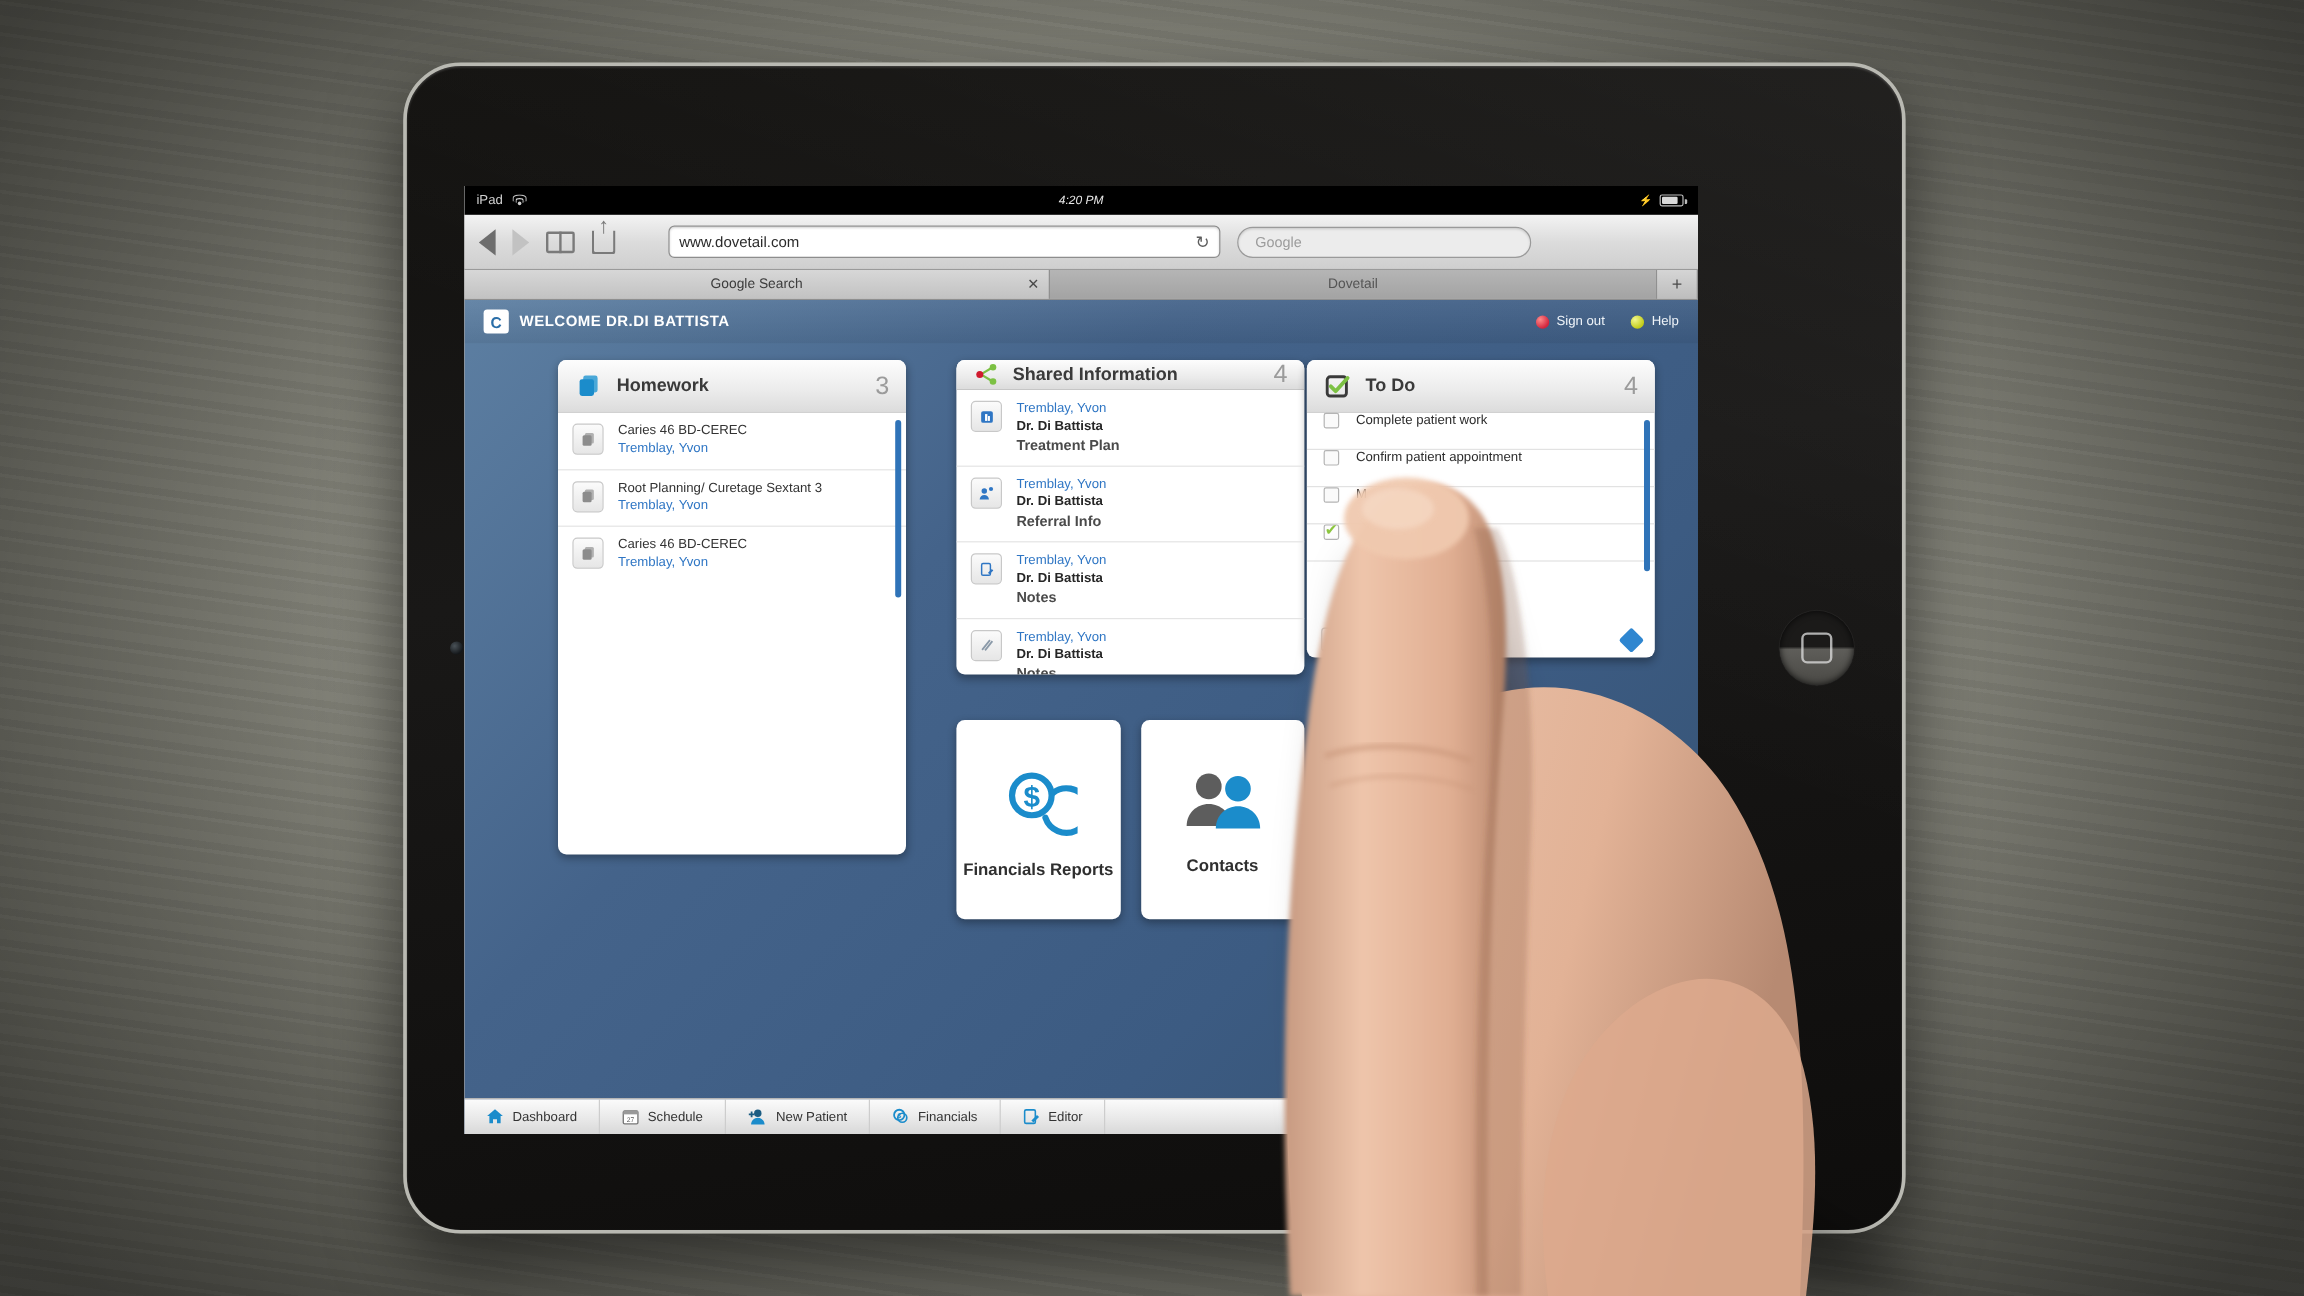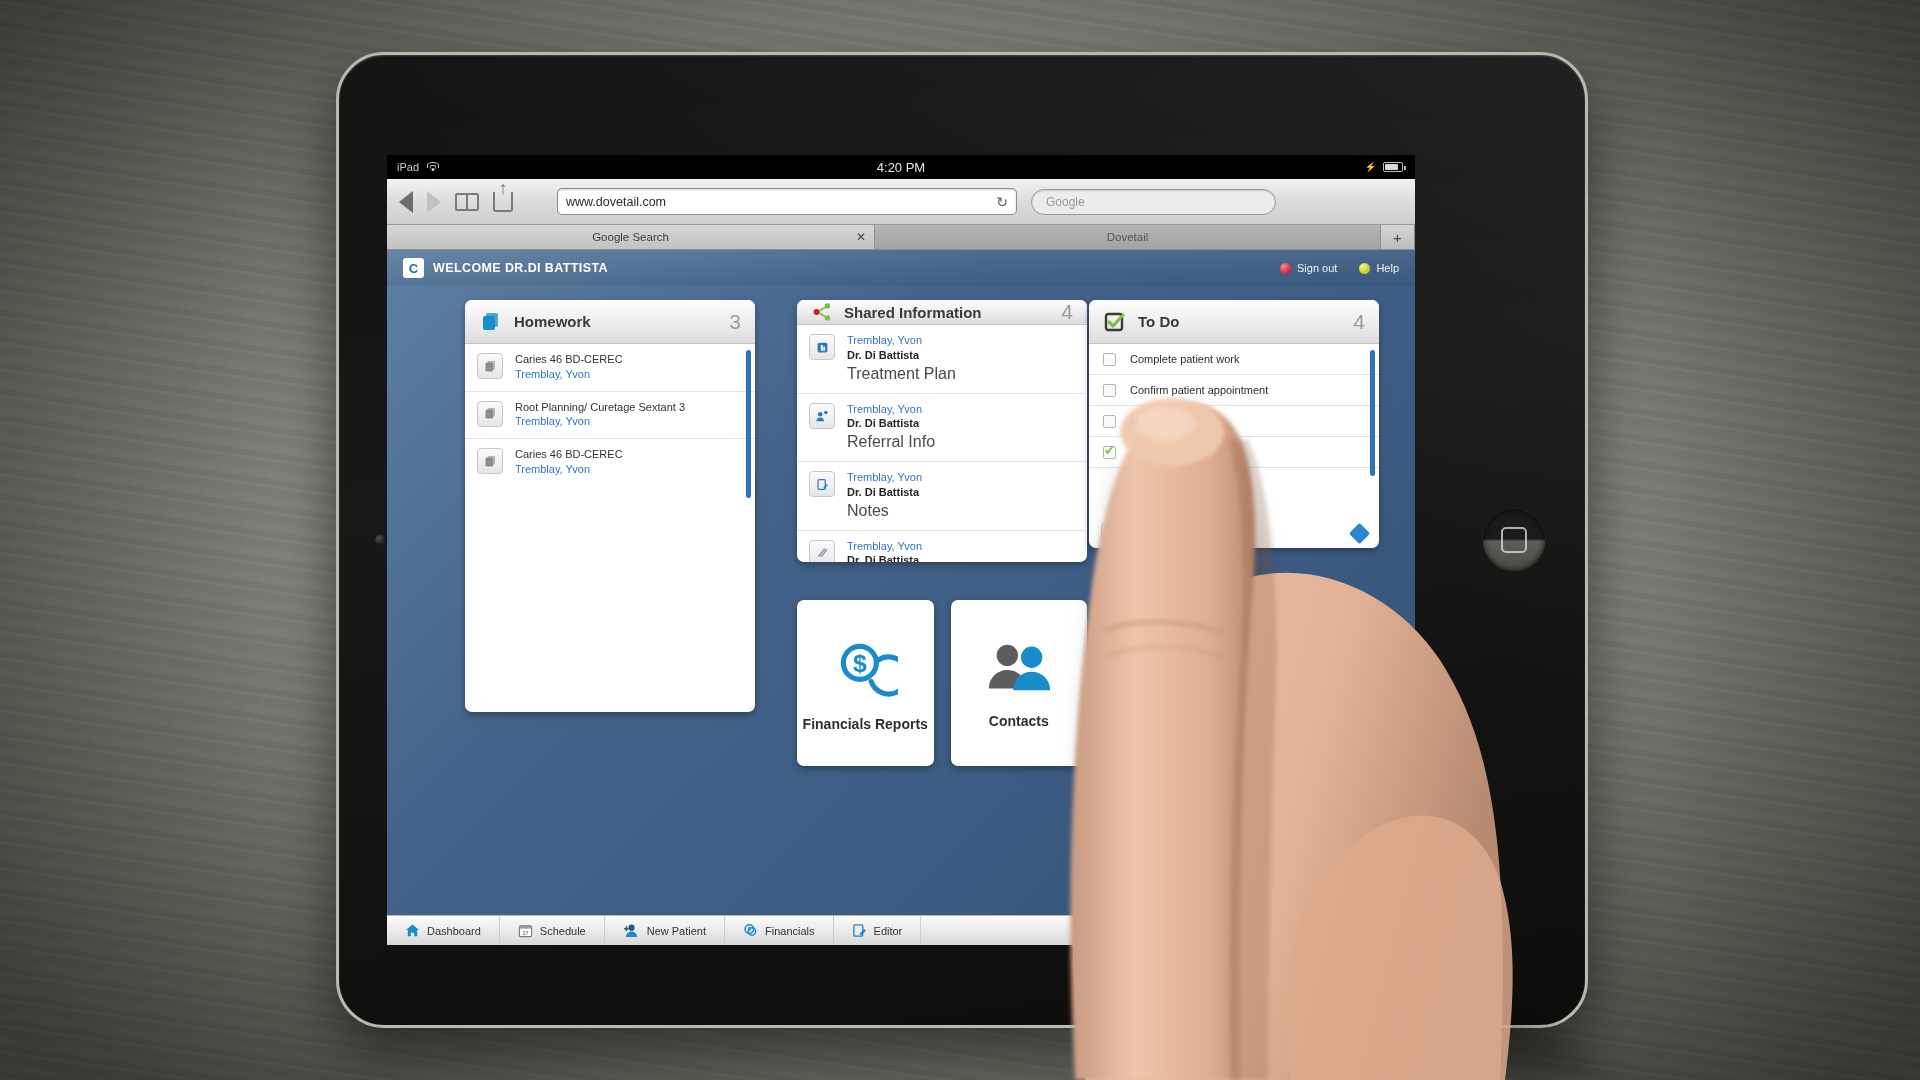--- a/index.html
+++ b/index.html
@@ -76,7 +76,7 @@
   .wifi-ico i:nth-child(1){ width:12px; height:6px; top:0; }
   .wifi-ico i:nth-child(2){ width:7px; height:4px; top:3px; }
   .wifi-ico i:nth-child(3){ width:3px; height:3px; top:6px; background:#cfcfcf; border-radius:50%; border:none; }
-  .sb-time{ position:absolute; left:50%; transform:translateX(-50%); font-size:13px; color:#e6e6e6; }
+  .sb-time{ position:absolute; left:50%; transform:translateX(-50%); font-size:10px; color:#e6e6e6;font-style:italic; }
   .sb-right{ margin-left:auto; display:flex; align-items:center; gap:6px; padding-right:12px; }
   .bolt{ color:#cfcfcf; font-size:9px; }
   .battery{ width:20px; height:10px; border:1.4px solid #bdbdbd; border-radius:2px; position:relative; }

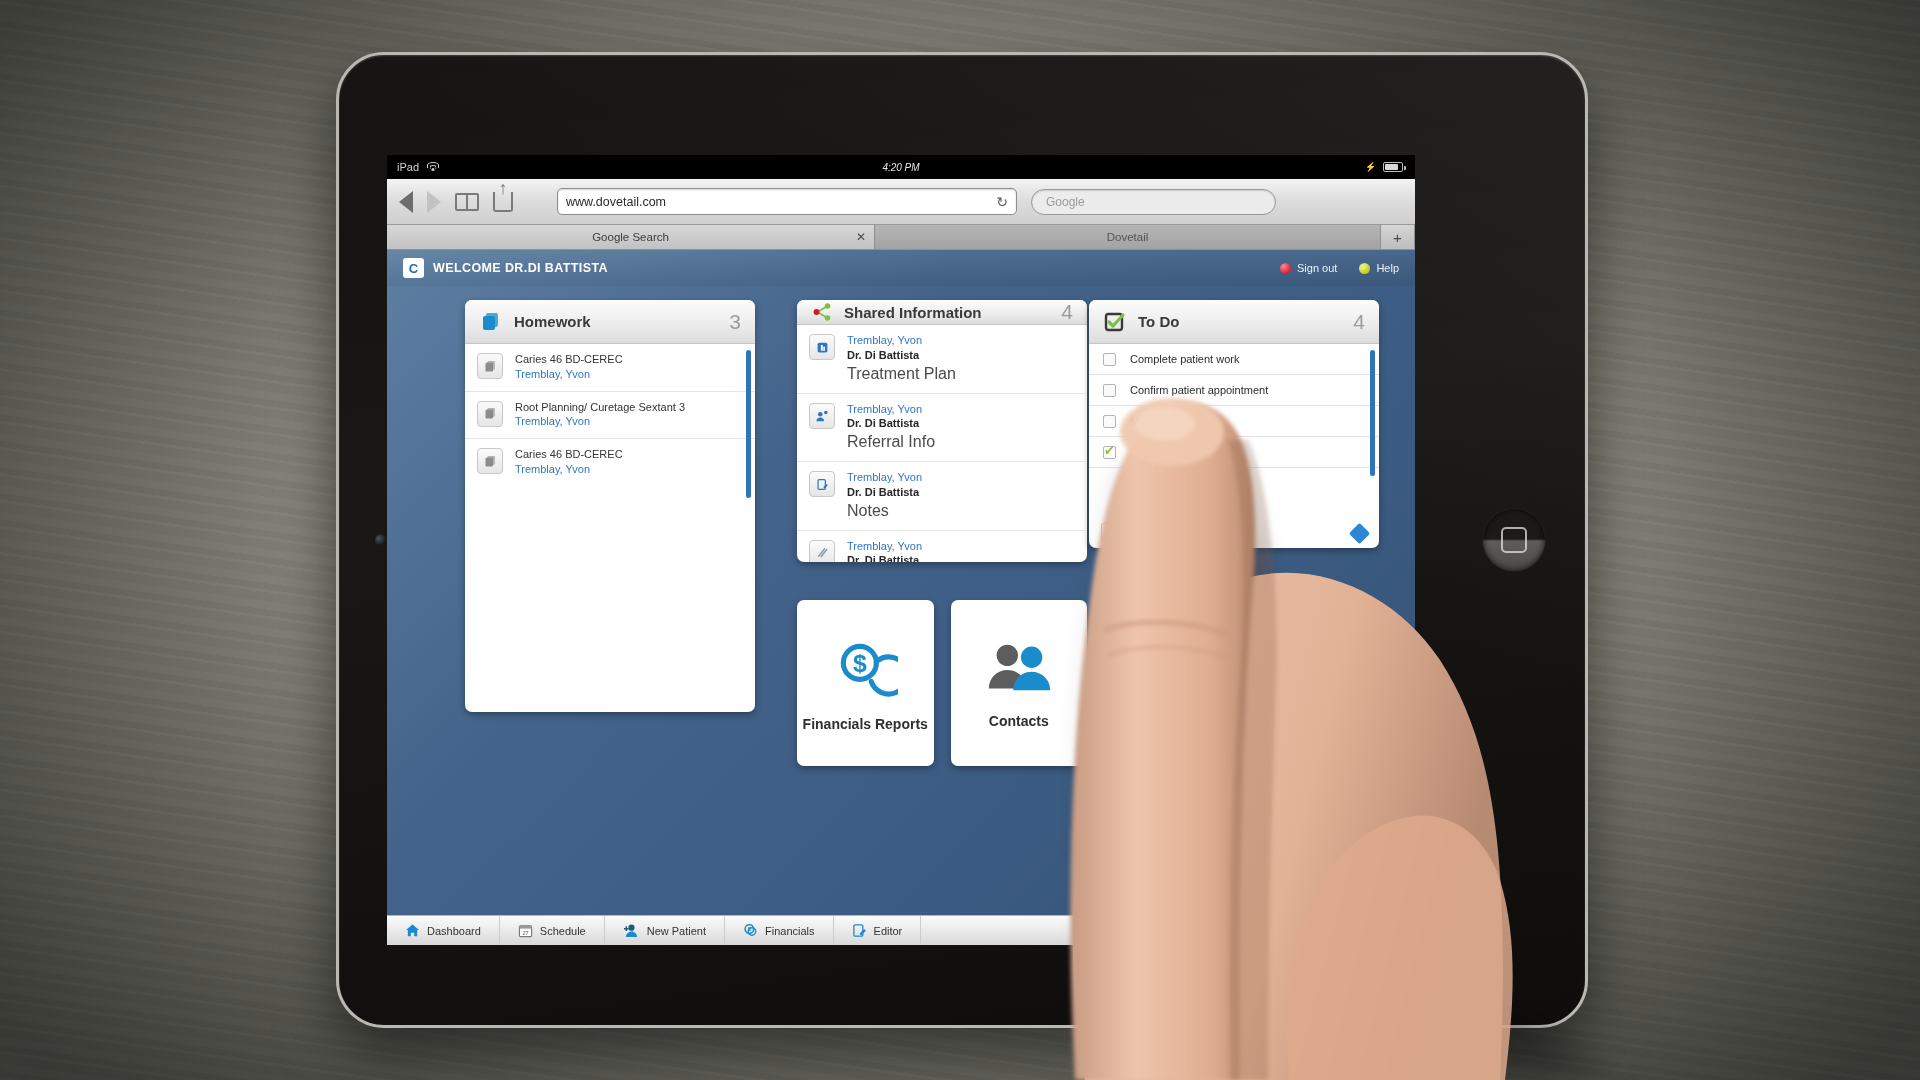--- a/index.html
+++ b/index.html
@@ -193,7 +193,7 @@
   .shared-card{ height:262px; }
   .todo-card{ height:248px; }
 
-  .todo-row{ display:flex; align-items:center; gap:14px; padding:0 14px; height:31px; border-bottom:1px solid #e2e2e2; }
+  .todo-row{ display:flex; gap:14px; padding:0 14px; height:31px; border-bottom:1px solid #e2e2e2; }
   .chk{ width:13px; height:13px; border:1px solid #b4b4b4; border-radius:2px; background:#fafafa; flex:0 0 13px; }
   .chk.checked{ background:#fdfdfd; position:relative; }
   .chk.checked::after{ content:"✔"; position:absolute; left:0px; top:-4px; font-size:13px; color:#8cc63f; }

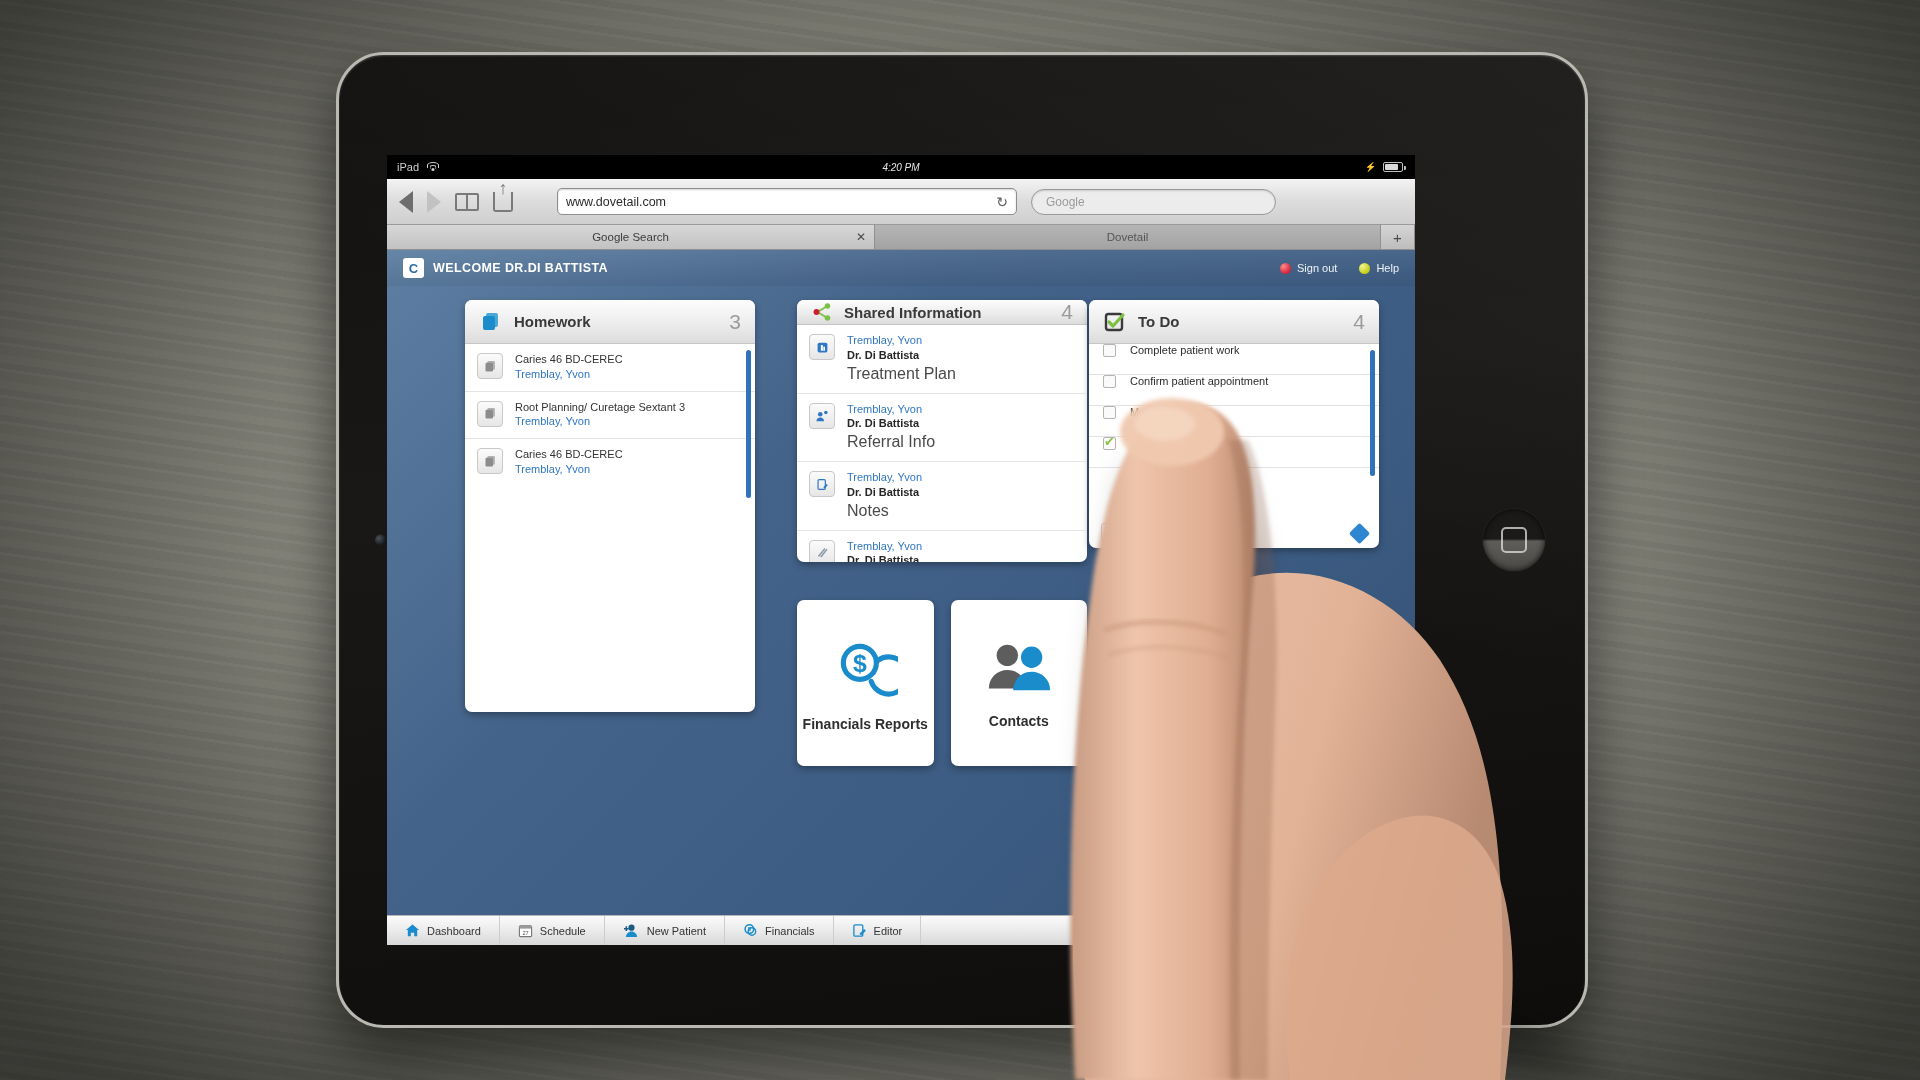--- a/index.html
+++ b/index.html
@@ -181,7 +181,7 @@
   .t-dark{ font-size:11px; color:#333; line-height:1.25; }
   .t-blue{ font-size:11px; color:#2f76c4; line-height:1.25; }
   .t-bold{ font-size:11px; color:#262626; font-weight:bold; line-height:1.25; }
-  .t-grey{ font-size:16px; color:#4a4a4a; line-height:1.25; }
+  .t-grey{ font-size:12px; color:#4a4a4a; line-height:1.25;font-weight:bold; }
 
   
   .vscroll{

